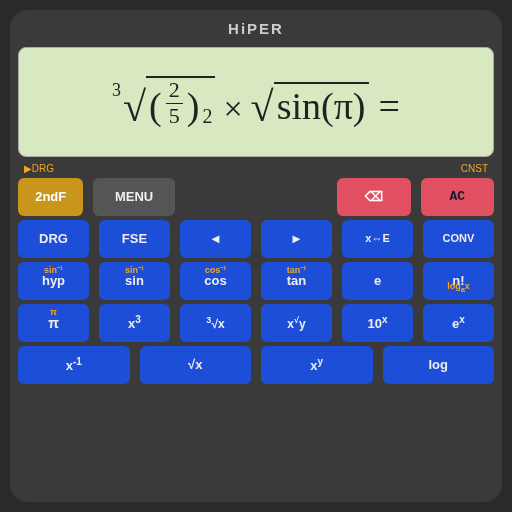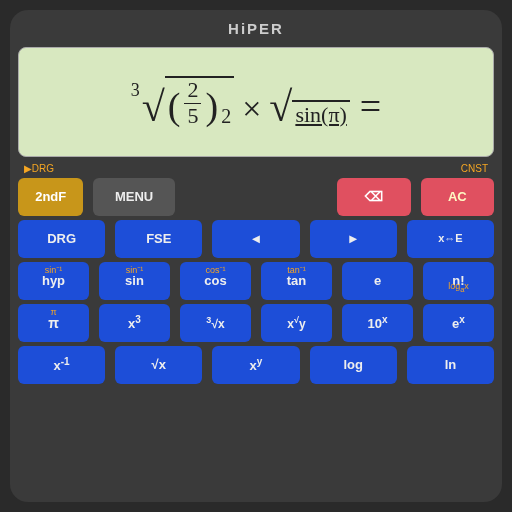--- a/index.html
+++ b/index.html
@@ -180,7 +180,7 @@
       <span class="radical-container">
         <span class="radical-symbol">√</span>
         <span class="radical-content">
-          <span style="font-size:22px;text-decoration:underline;">sin(π)</span>
+          <span style="font-size:38px;">sin(π)</span>
         </span>
       </span>
       <span class="equals-sym">=</span>

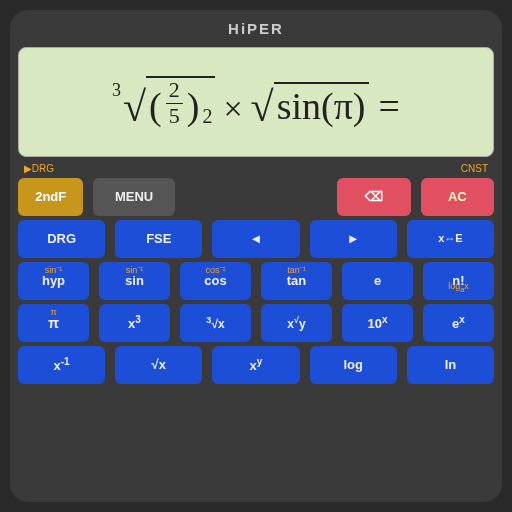--- a/index.html
+++ b/index.html
@@ -140,7 +140,7 @@
     .btn-2ndf { background: #c8961a; color: #fff; font-size: 13px; }
     .btn-menu { background: #555; color: #eee; }
     .btn-backspace { background: #e05060; color: #fff; font-size: 16px; }
-    .btn-ac { background: #e05060; color: #fef9c3; }
+    .btn-ac { background: #e05060; color: #0f172a; font-family: Liberation Mono, monospace; }
     .btn-dark { background: #1d4ed8; }
     .btn-indicator {
       font-size: 10px;

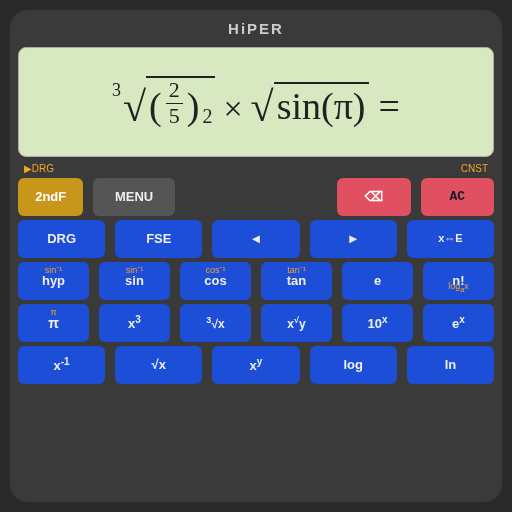--- a/index.html
+++ b/index.html
@@ -226,6 +226,9 @@
       <button class="btn btn-dark">
         <span class="btn-label" style="font-size:11px;">x⇔E</span>
       </button>
+      <button class="btn btn-dark">
+        <span class="btn-label" style="font-size:11px;">CONV</span>
+      </button>
     </div>
 
     <div class="row">

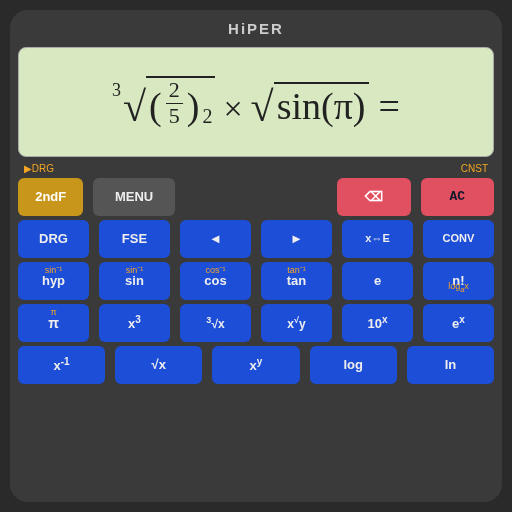--- a/index.html
+++ b/index.html
@@ -135,7 +135,7 @@
       top: 3px;
       left: 0; right: 0;
       text-align: center;
-      font-weight: normal;
+      font-weight: bold;
     }
     .btn-2ndf { background: #c8961a; color: #fff; font-size: 13px; }
     .btn-menu { background: #555; color: #eee; }

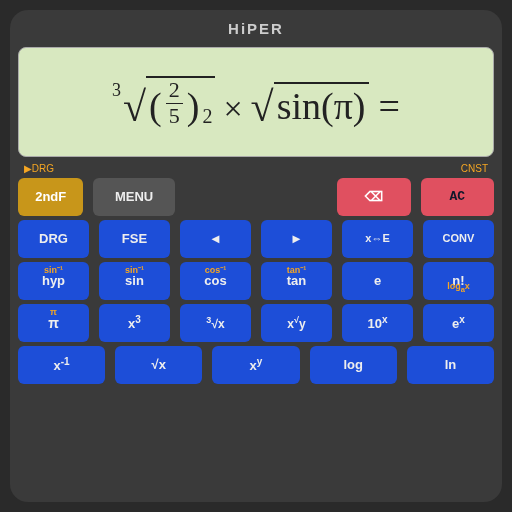--- a/index.html
+++ b/index.html
@@ -292,9 +292,6 @@
       <button class="btn btn-dark">
         <span class="btn-label">log</span>
       </button>
-      <button class="btn btn-dark">
-        <span class="btn-label">ln</span>
-      </button>
     </div>
   </div>
 </div>

